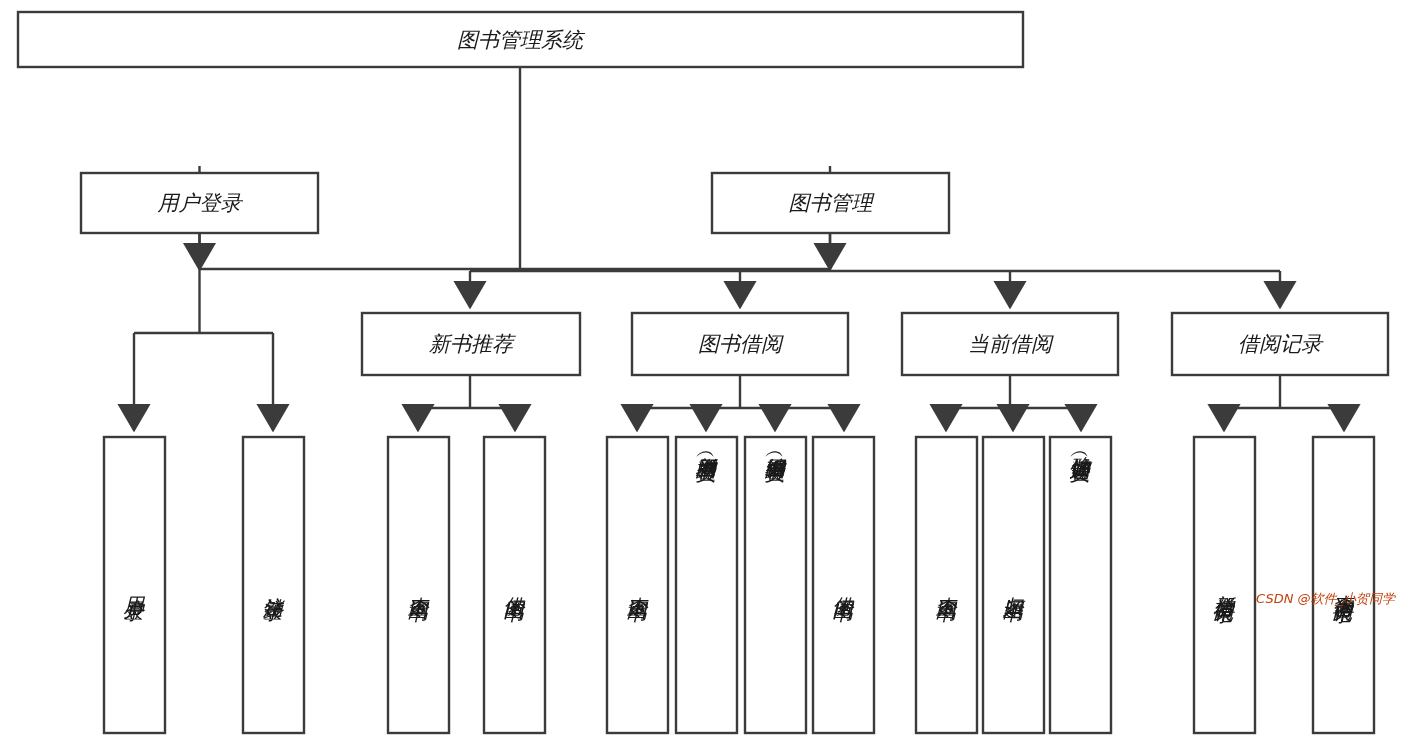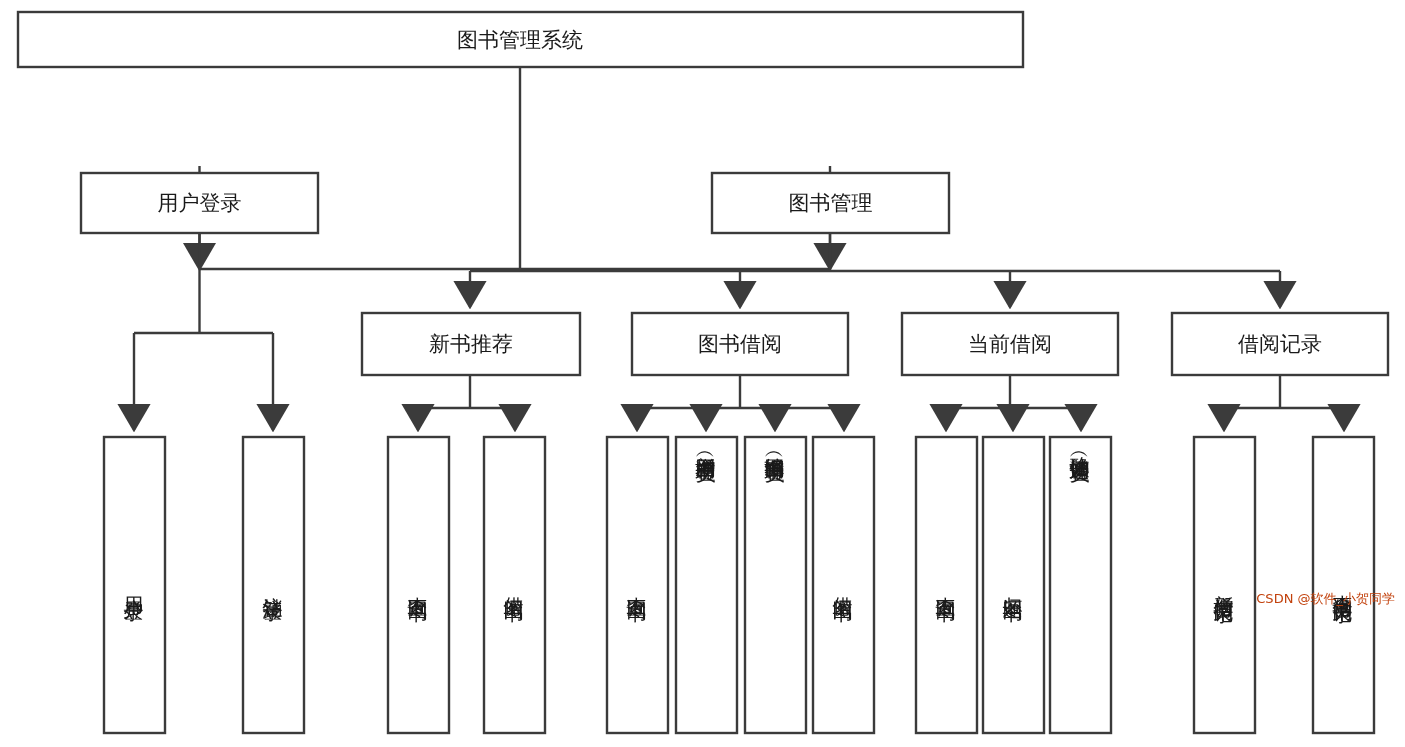--- a/index.html
+++ b/index.html
@@ -18,6 +18,7 @@
     position: relative;
     width: 1405px;
     height: 608px;
+    font-style: italic;
   }
   svg#flow {
     position: absolute;

